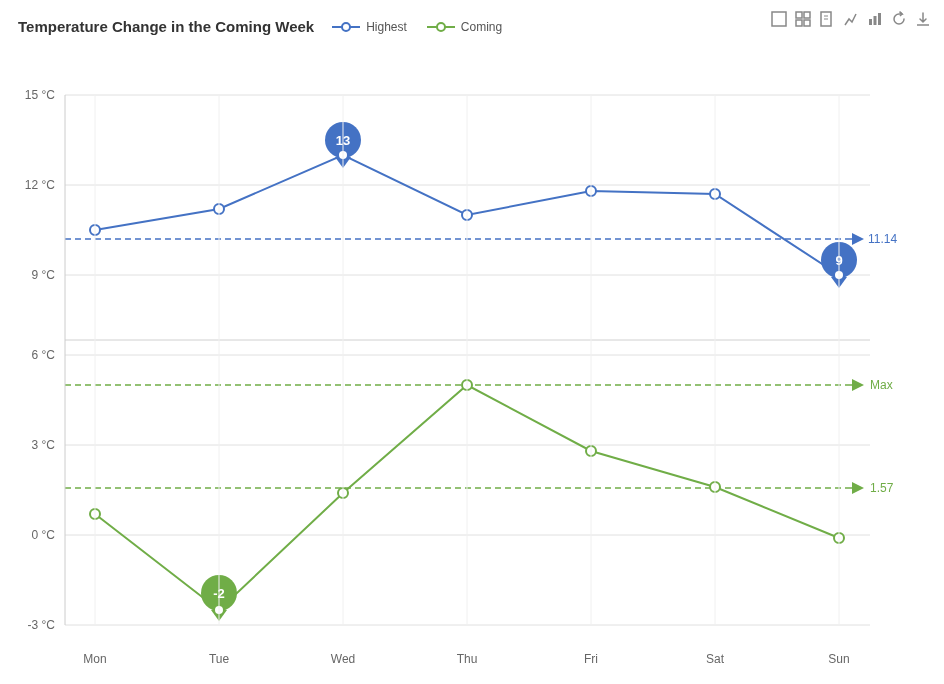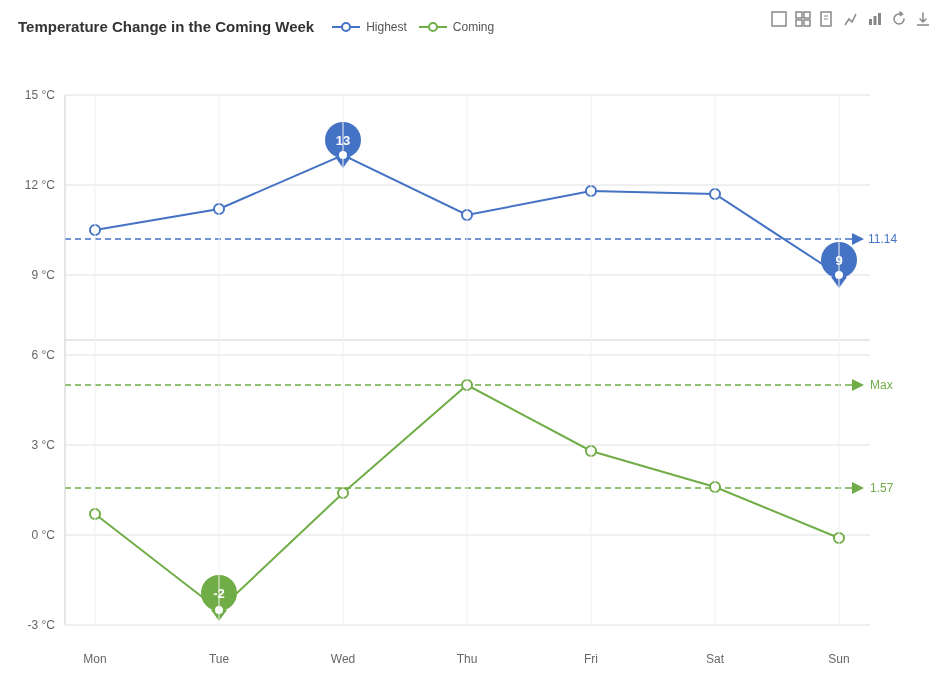--- a/index.html
+++ b/index.html
@@ -7,7 +7,7 @@
     .chart-container { width: 944px; height: 568px; position: relative; padding: 10px 10px 40px 10px; }
     .chart-header { display: flex; align-items: center; padding: 8px 0 0 8px; }
     .chart-title { font-size: 15px; font-weight: bold; color: #333; margin-right: 18px; }
-    .legend { display: flex; align-items: flex-end; gap: 12px; }
+    .legend { display: flex; align-items: flex-end; gap: 20px; }
     .legend-item { display: flex; align-items: center; gap: 6px; font-size: 12px; color: #555; }
     .legend-line-blue { width: 28px; height: 2px; background: #4472C4; position: relative; }
     .legend-dot-blue { width: 10px; height: 10px; border-radius: 50%; border: 2px solid #4472C4; background: #fff; position: absolute; left: 9px; top: -4px; }

